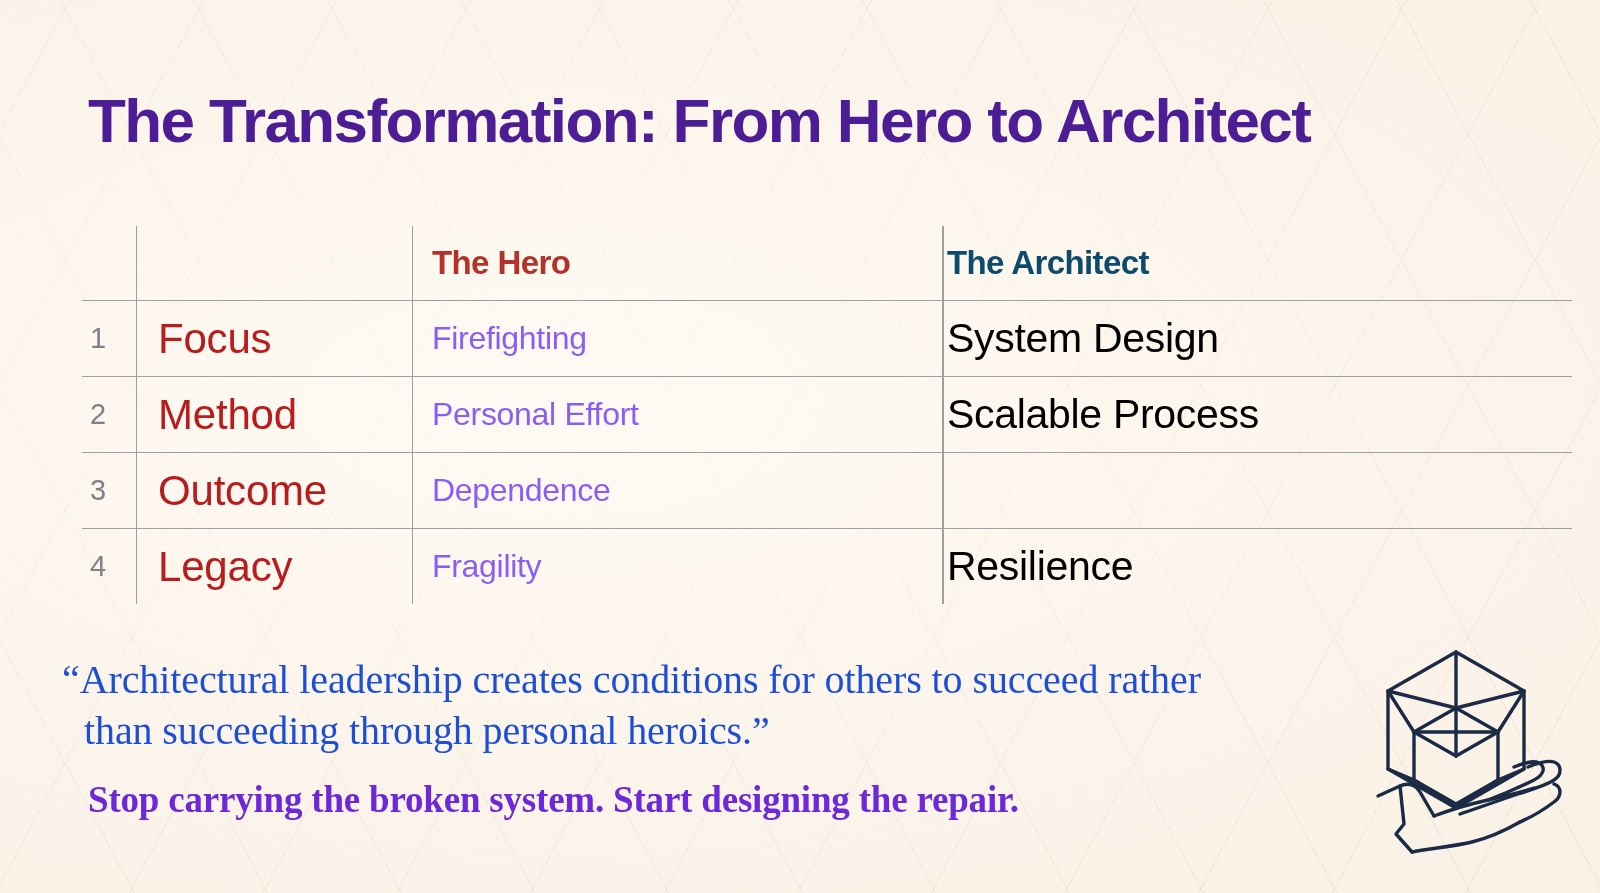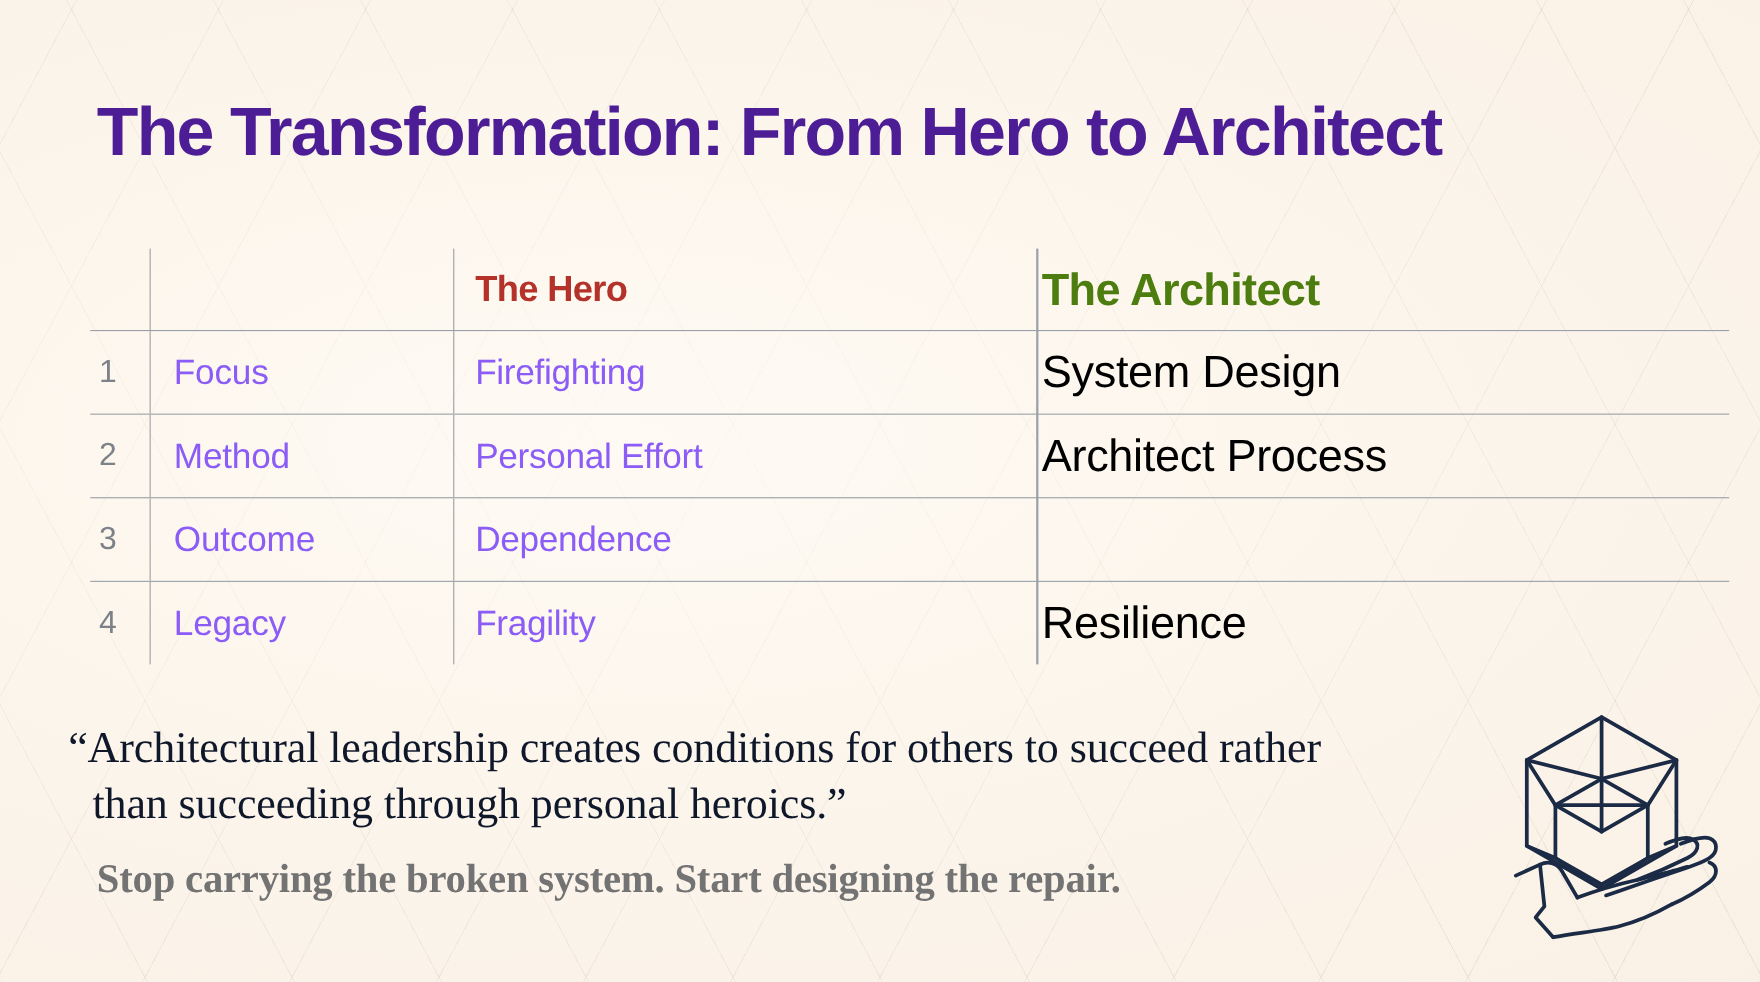--- a/index.html
+++ b/index.html
@@ -139,8 +139,8 @@
   }
   .head-row .c-arch {
     font-weight: 700;
-    font-size: 41px;
-    color: #4d7c0f;
+    font-size: 33px;
+    color: #0c4a6e;
     letter-spacing: -0.6px;
   }
 

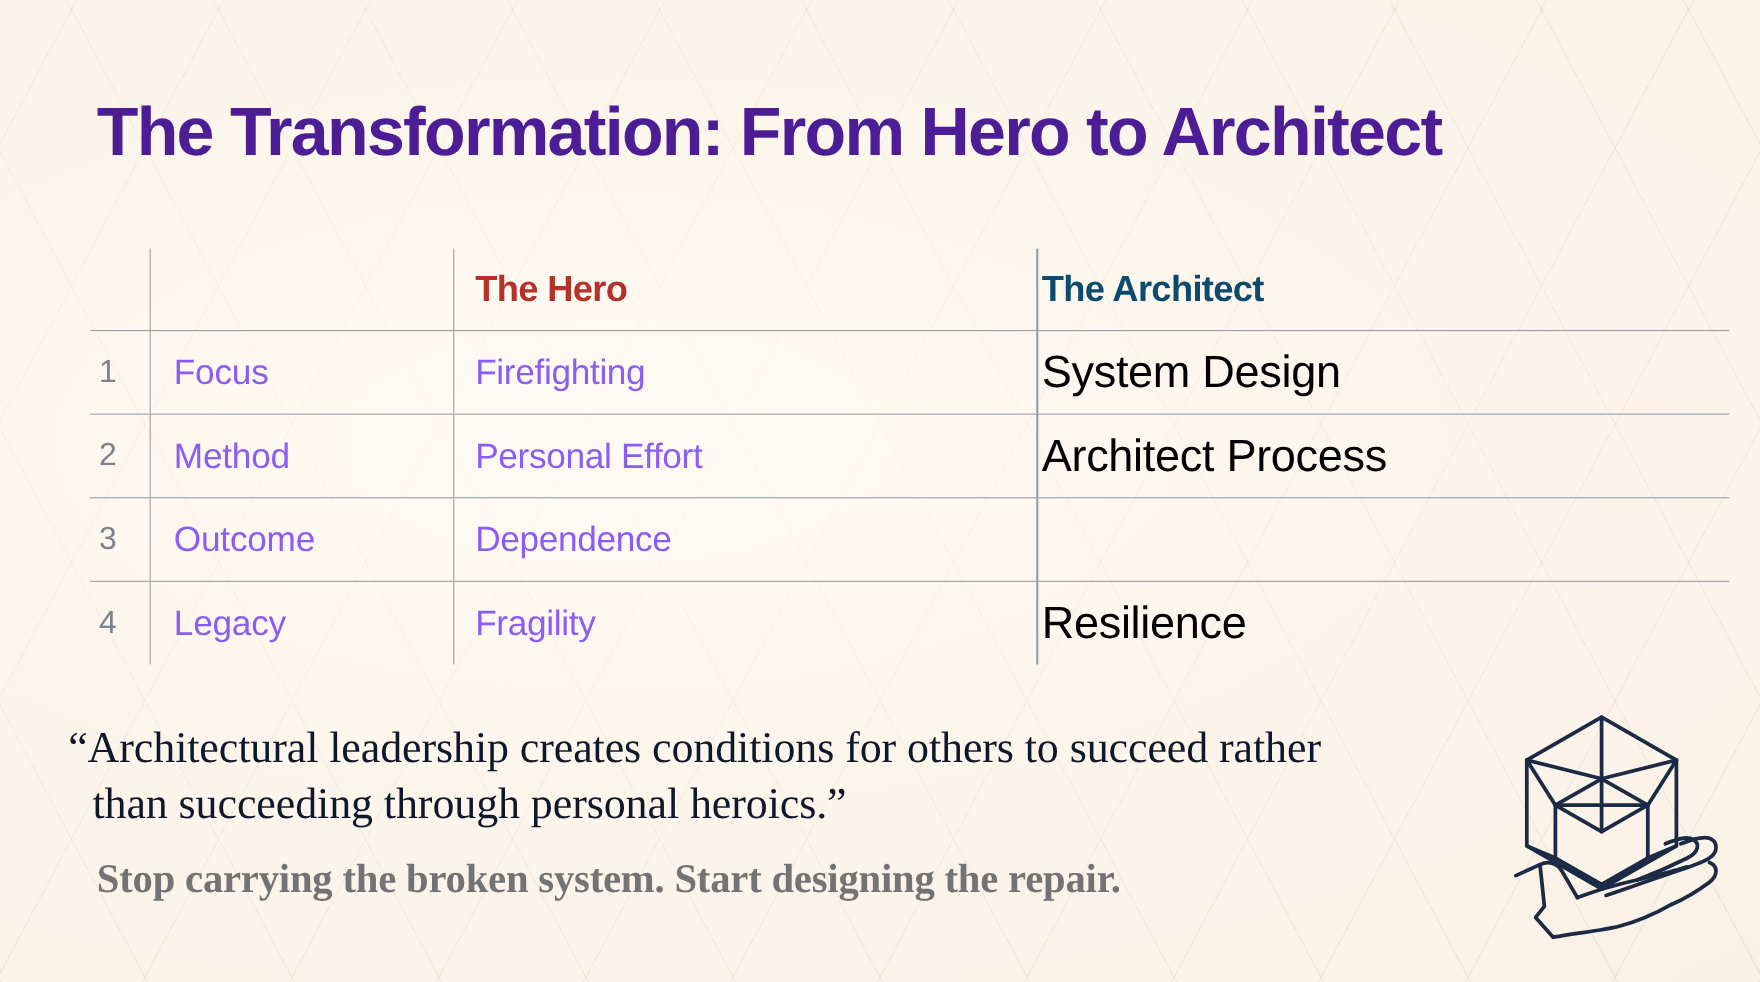--- a/index.html
+++ b/index.html
@@ -97,8 +97,8 @@
     padding-left: 21px;
     box-sizing: border-box;
     border-left: 1.5px solid #9aa0a6;
-    font-size: 32px;
-    color: #8b5cf6;
+    font-size: 42px;
+    color: #b91c1c;
     font-weight: 400;
     letter-spacing: -0.2px;
   }

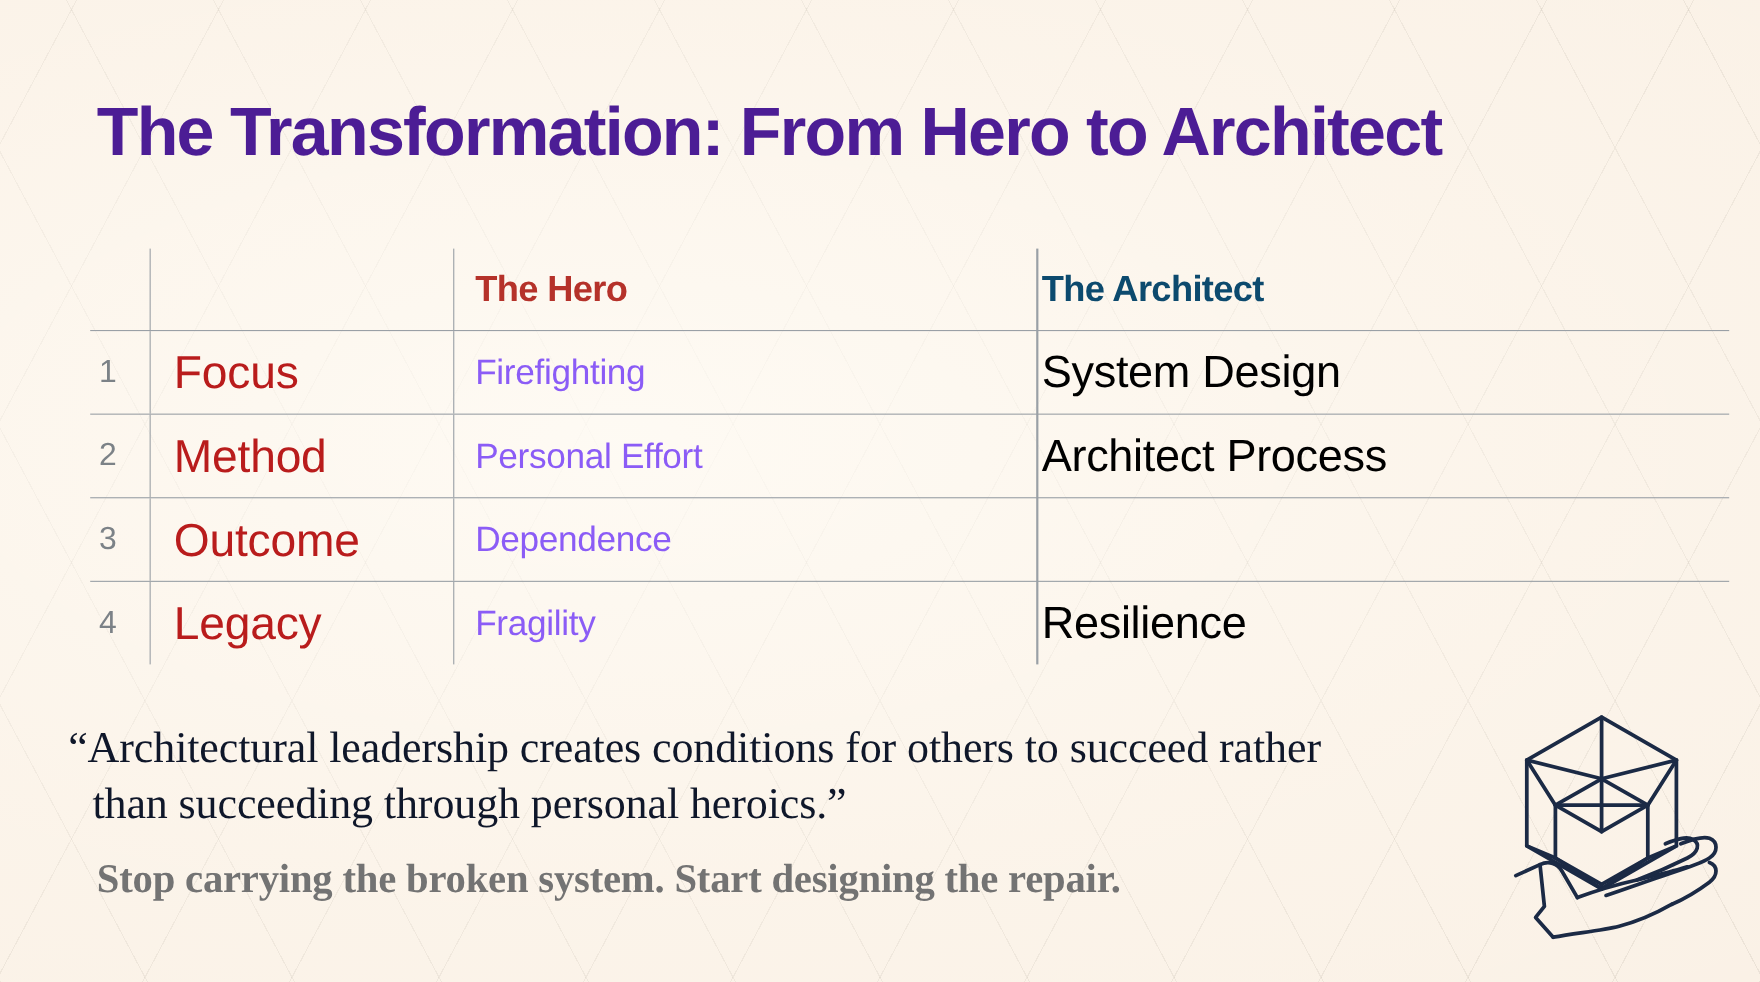--- a/index.html
+++ b/index.html
@@ -229,7 +229,7 @@
       <div class="c-num">2</div>
       <div class="c-label">Method</div>
       <div class="c-hero">Personal Effort</div>
-      <div class="c-arch">Architect Process</div>
+      <div class="c-arch">Scalable Process</div>
     </div>
 
     <div class="trow body-row">

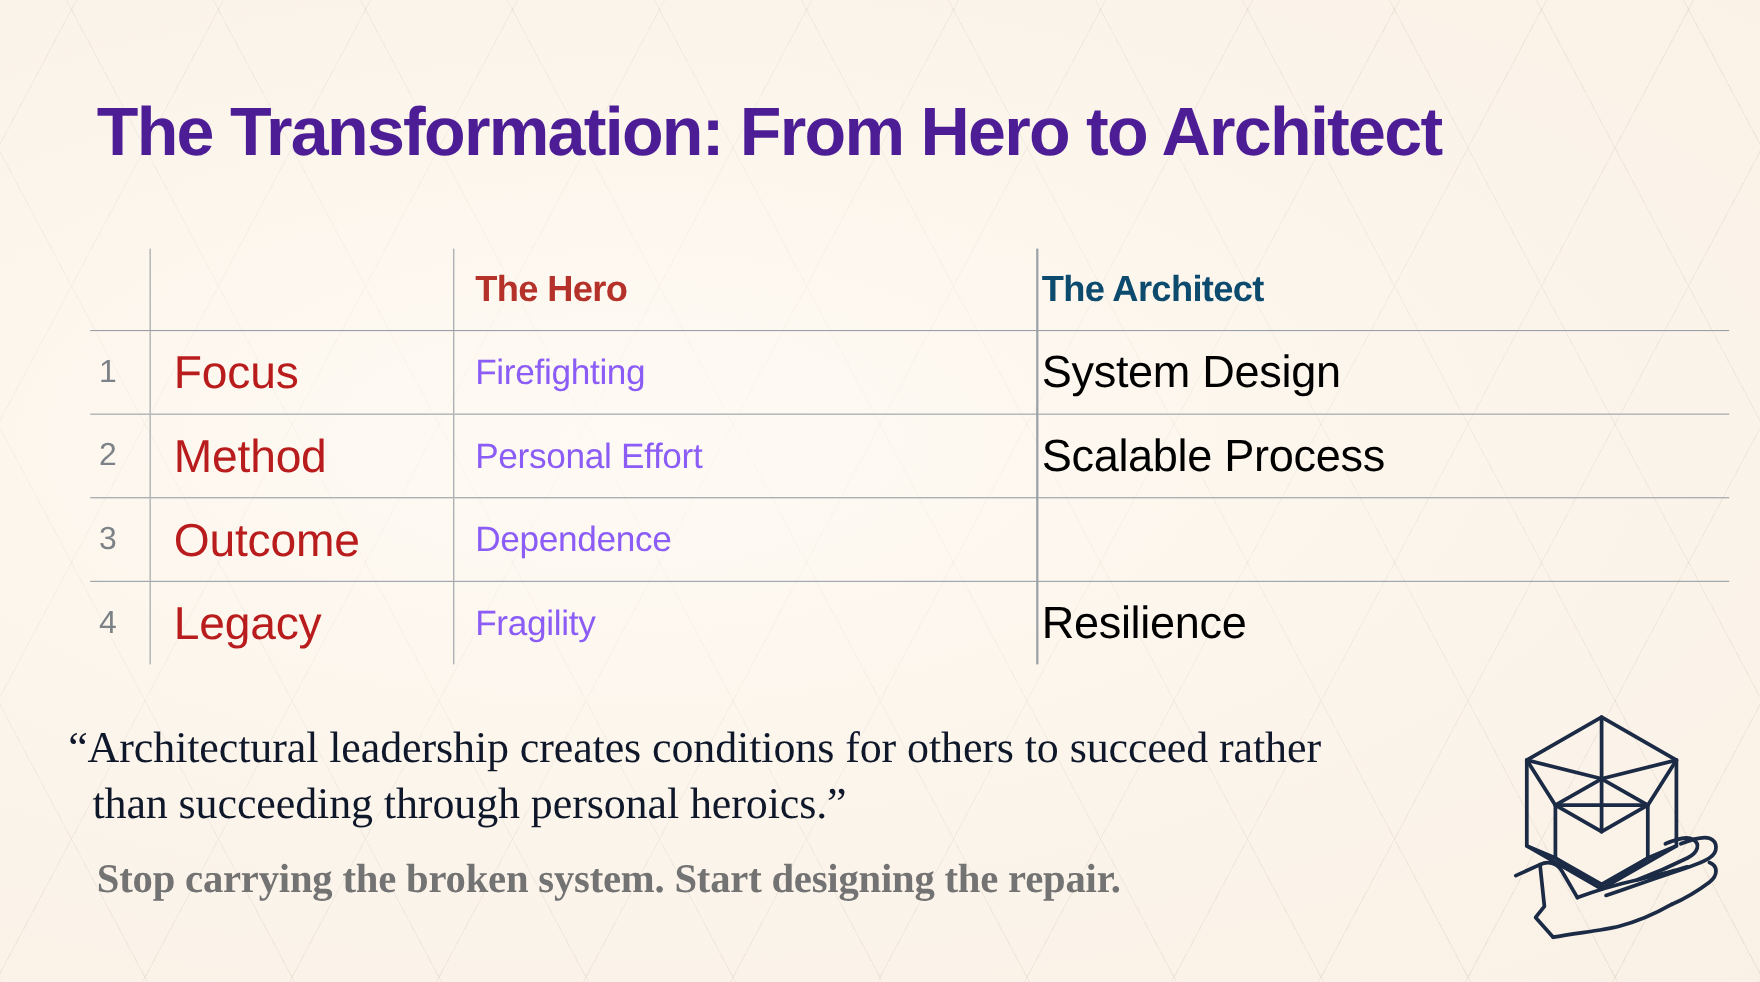--- a/index.html
+++ b/index.html
@@ -168,7 +168,7 @@
     font-family: "Liberation Serif", serif;
     font-size: 40px;
     line-height: 1.28;
-    color: #0f172a;
+    color: #1d4ed8;
     letter-spacing: -0.1px;
     text-indent: -22px;
     padding-left: 22px;

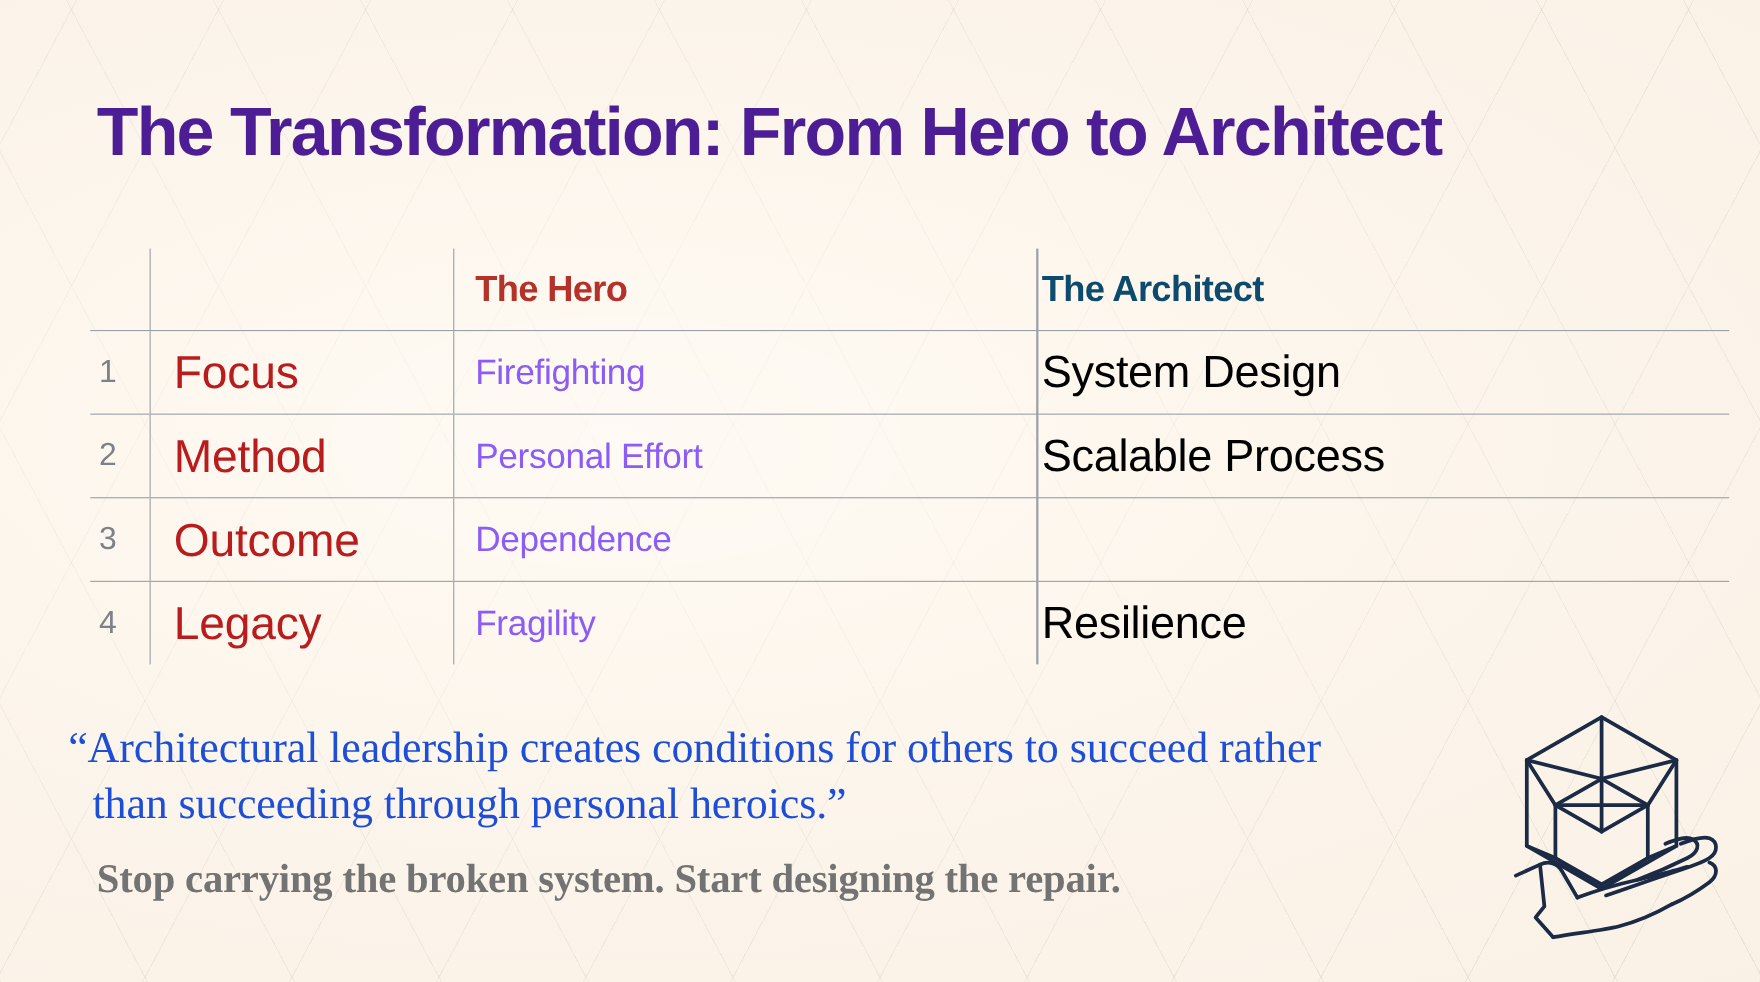--- a/index.html
+++ b/index.html
@@ -179,7 +179,7 @@
     font-weight: 700;
     font-size: 37px;
     line-height: 1.2;
-    color: #737373;
+    color: #6d28d9;
     letter-spacing: -0.2px;
   }
 

